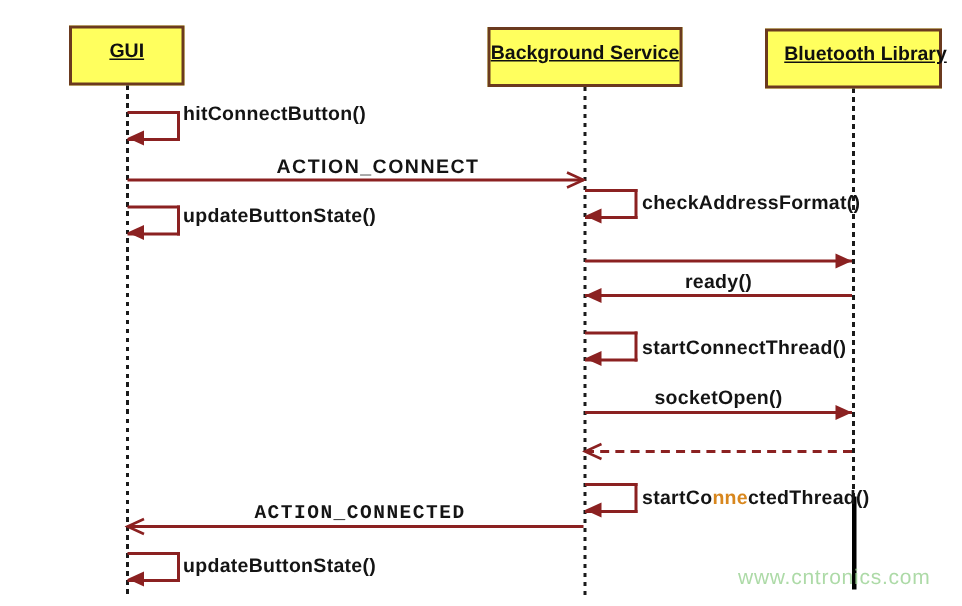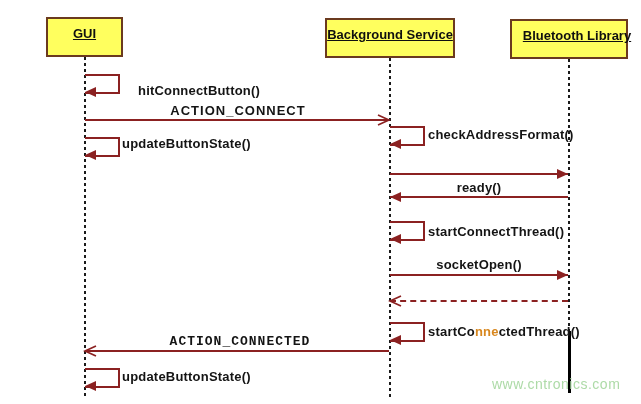--- a/index.html
+++ b/index.html
@@ -77,7 +77,7 @@
 
   <div class="loop" style="left:85px;top:74px;"></div>
   <div class="tri-l" style="left:85px;top:87px;"></div>
-  <div class="msg" style="left:138px;top:68px;margin-top:15px;">hitConnectButton()</div>
+  <div class="msg" style="left:122px;top:68px;">hitConnectButton()</div>
 
   <div class="line" style="left:85px;top:119px;width:304px;"></div>
   <svg class="openhead" style="left:375px;top:112px;" width="16" height="16">

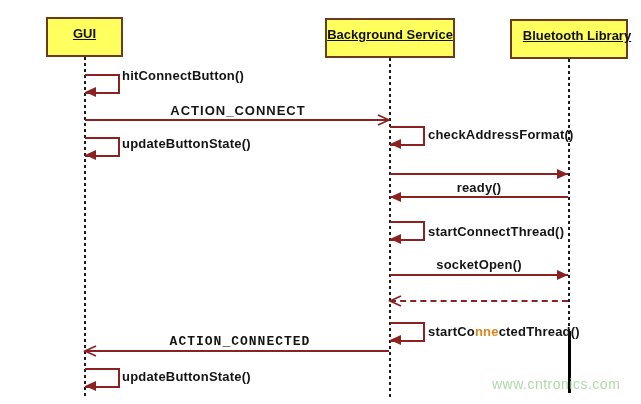--- a/index.html
+++ b/index.html
@@ -83,7 +83,7 @@
   <svg class="openhead" style="left:375px;top:112px;" width="16" height="16">
       <path d="M3,3 L14,8 L3,13"></path>
     </svg>
-  <div class="msg ctr caps" style="left:238px;top:103px;">ACTION_CONNECT</div>
+  <div class="msg ctr caps" style="left:252px;top:103px;">ACTION_CONNECT</div>
 
   <div class="loop" style="left:85px;top:137px;"></div>
   <div class="tri-l" style="left:85px;top:150px;"></div>

